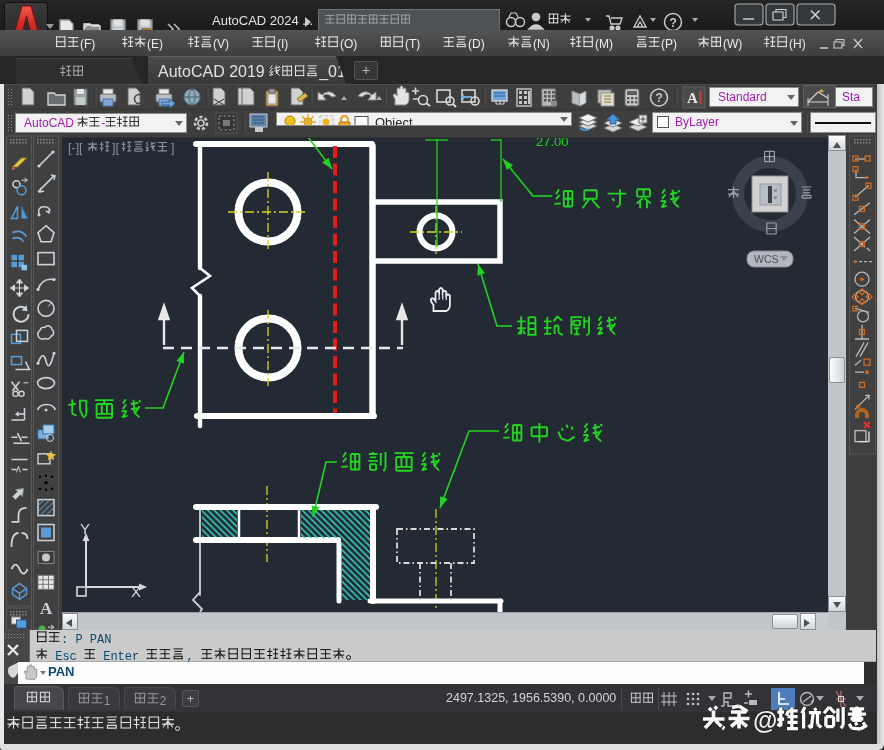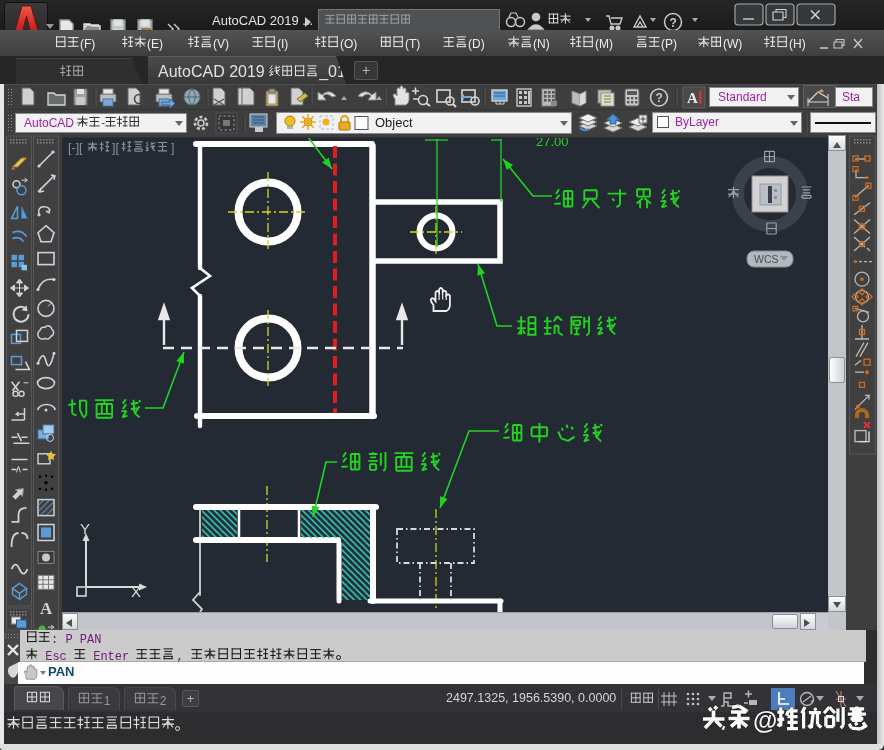--- a/index.html
+++ b/index.html
@@ -35,7 +35,7 @@
 <path d="M112 8 l5 5 l-5 5 M118 8 l5 5 l-5 5" stroke="#bbb" stroke-width="1.6"></path>
 </g>
     </svg>
-<div class="ab" style="left:212px;top:13px;width:200px;height:18px;color:#e4e4e4;font-size:13px">AutoCAD 2019 ...</div>
+<div class="ab" style="left:212px;top:13px;width:200px;height:18px;color:#e4e4e4;font-size:13px">AutoCAD 2024 ...</div>
 <div class="ab" style="left:305px;top:17px;width:0;height:0;border:5px solid transparent;border-left:6px solid #ccc"></div>
 <div class="ab" style="left:318px;top:9px;width:182px;height:23px;background:#4e5254;border:1px solid #707476;color:#9aa0a2;font-style:italic;font-size:11px;line-height:21px;padding-left:6px"><svg width="86" height="12" viewBox="0 0 86 12" style="vertical-align:-2px">
         <path d="M0.8 1.4L9.2 1.4M1.4 5.0L8.6 5.0M0.8 9.0L9.2 9.0M5.0 1.4L5.0 9.0M12.2 0.8L19.4 0.8M12.2 5.0L19.4 5.0M12.2 9.2L19.4 9.2M12.2 0.8L12.2 9.2M19.4 0.8L19.4 9.2M22.8 1.0L30.4 1.0M22.8 9.0L30.4 9.0M22.8 1.0L22.8 9.0M30.4 1.0L30.4 9.0M22.8 5.0L30.4 5.0M26.6 1.0L26.6 9.0M33.2 1.4L41.6 1.4M33.8 5.0L41.0 5.0M33.2 9.0L41.6 9.0M37.4 1.4L37.4 9.0M44.4 1.0L52.0 1.0M44.4 9.0L52.0 9.0M44.4 1.0L44.4 9.0M52.0 1.0L52.0 9.0M44.4 5.0L52.0 5.0M48.2 1.0L48.2 9.0M54.8 1.4L63.2 1.4M55.4 5.0L62.6 5.0M54.8 9.0L63.2 9.0M59.0 1.4L59.0 9.0M66.2 0.8L73.4 0.8M66.2 5.0L73.4 5.0M66.2 9.2L73.4 9.2M66.2 0.8L66.2 9.2M73.4 0.8L73.4 9.2M76.8 1.0L84.4 1.0M76.8 9.0L84.4 9.0M76.8 1.0L76.8 9.0M84.4 1.0L84.4 9.0M76.8 5.0L84.4 5.0M80.6 1.0L80.6 9.0" stroke="#9aa0a2" stroke-width="1.00" fill="none" stroke-linecap="square"></path>

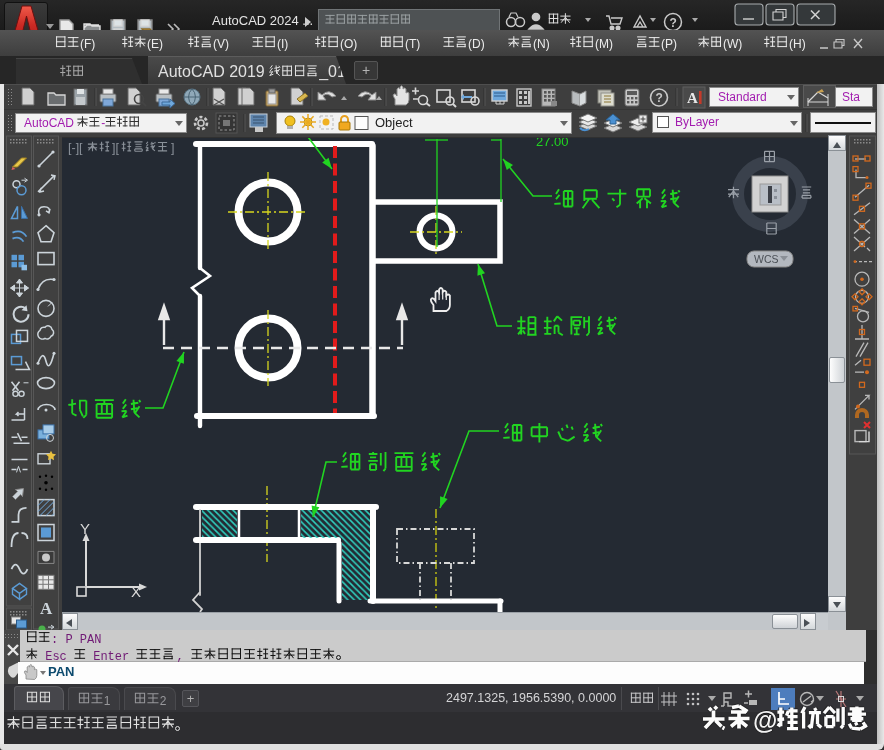--- a/index.html
+++ b/index.html
@@ -257,7 +257,7 @@
       <path d="M11 5 h11 M11 8 h11 M11 11 h11" stroke="#38536e"></path>
       <rect x="13" y="15" width="8" height="5" fill="#c8c8c8"></rect>
     </svg>
-<div class="ab combo" style="left:276px;top:112px;width:296px;height:22px;padding-left:2px"><svg width="286" height="20" style="vertical-align:-6px">
+<div class="ab combo" style="left:276px;top:112px;width:296px;height:14px;padding-left:2px"><svg width="286" height="20" style="vertical-align:-6px">
 <circle cx="11" cy="8" r="5" fill="#f0c020" stroke="#a8820a"></circle>
         <path d="M8 13 h6 v3 h-6 z" fill="#b0b0b0"></path>
 <circle cx="29" cy="9" r="4" fill="#f8d030" stroke="#b8902a"></circle>

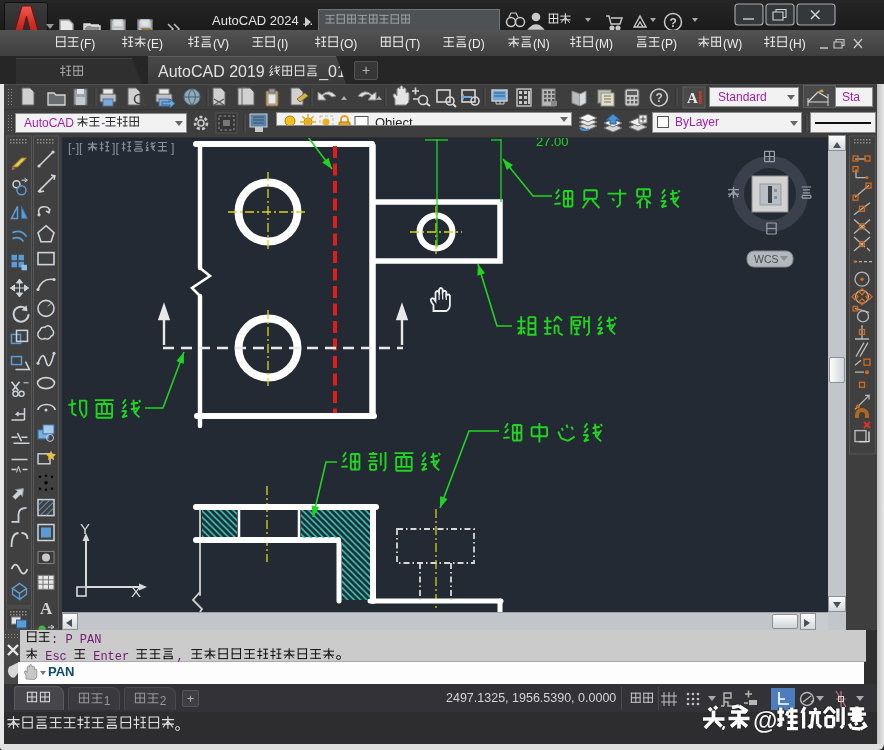--- a/index.html
+++ b/index.html
@@ -749,7 +749,7 @@
       <path d="M2 2 l10 10 m0 -10 l-10 10" stroke="#e8e8e8" stroke-width="2.4"></path>
       <path d="M3 24 q-3 6 2 10 q2 1.5 4 0 l3 -4 l6 5 q4 -1 4 -5 l-6 -4 l2 -4 q-2 -4 -7 -2 z" fill="#d8d8d8"></path>
     </svg>
-<div class="ab" style="left:20px;top:630px;width:846px;height:32px;background:#cbcbcb;border-bottom:1px solid #aaa;font-family:'Liberation Mono',monospace;font-size:12px;color:#701a75">
+<div class="ab" style="left:30px;top:630px;width:846px;height:32px;background:#cbcbcb;border-bottom:1px solid #aaa;font-family:'Liberation Mono',monospace;font-size:12px;color:#0c4a6e">
       <div style="padding:1px 0 0 6px"><svg width="25" height="14" viewBox="0 0 25 14" style="vertical-align:-2px">
           <path d="M1.6 0.9L9.9 0.9M1.6 5.8L9.9 5.8M1.6 10.6L9.9 10.6M1.6 0.9L1.6 10.6M9.9 0.9L9.9 10.6M13.3 1.6L23.0 1.6M14.0 5.8L22.3 5.8M13.3 10.3L23.0 10.3M18.2 1.6L18.2 10.3" stroke="#111" stroke-width="1.00" fill="none" stroke-linecap="square"></path>
         </svg>: P PAN</div>

